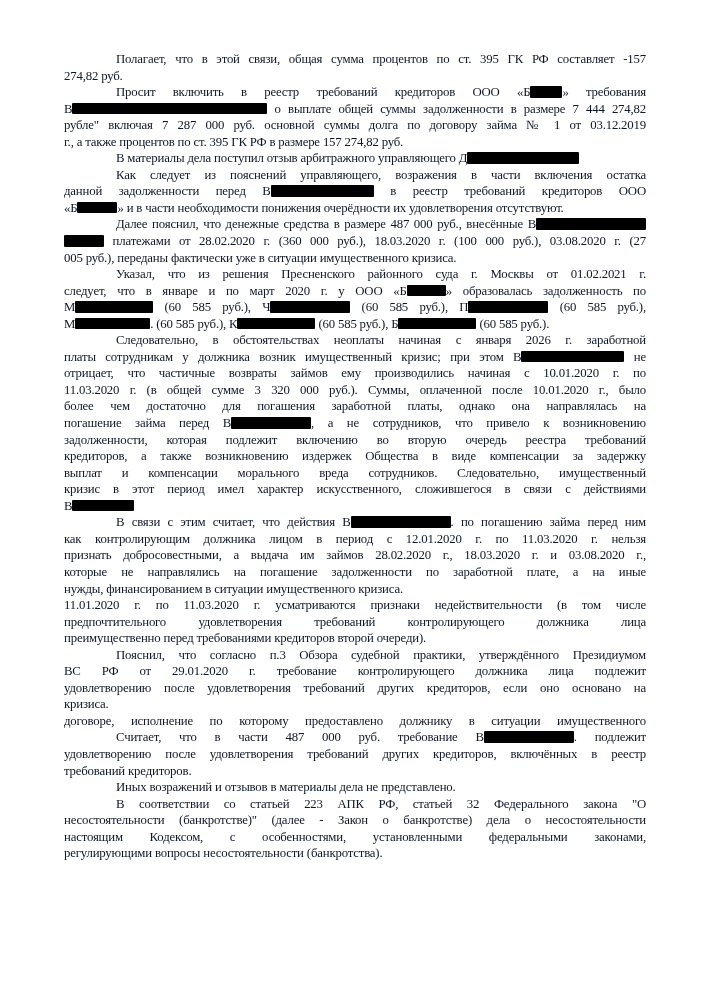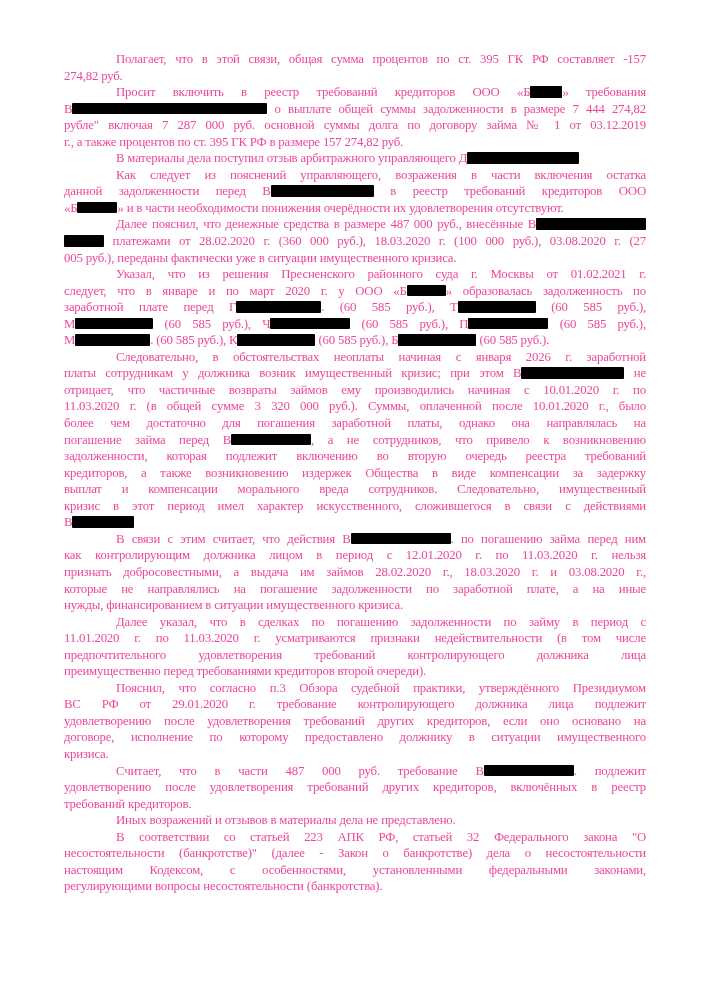--- a/index.html
+++ b/index.html
@@ -46,7 +46,7 @@
 <body>
 
 <div class="page">
-  <div class="doc" style="color: #ec4899;">
+  <div class="doc" style="color: #0f172a;">
       <div class="paragraph">
         <div class="line first">Полагает, что в этой связи, общая сумма процентов по ст. 395 ГК РФ составляет -157</div>
         <div class="line plast">274,82 руб.</div>

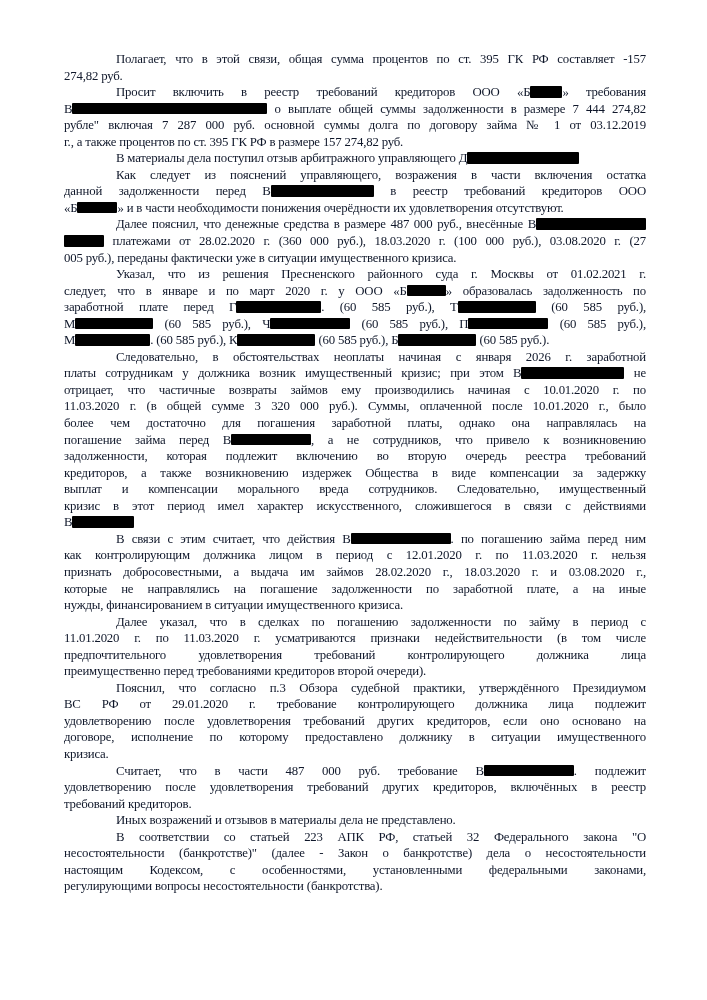--- a/index.html
+++ b/index.html
@@ -73,7 +73,6 @@
       <div class="paragraph">
         <div class="line first">Указал, что из решения Пресненского районного суда г. Москвы от 01.02.2021 г.</div>
         <div class="line">следует, что в январе и по март 2020 г. у ООО «Б<span class="redact" style="width: 39px; background: rgb(0, 0, 0);"></span>» образовалась задолженность по</div>
-        <div class="line">заработной плате перед Г<span class="redact" style="width: 85px; background: rgb(0, 0, 0);"></span>. (60 585 руб.), Т<span class="redact" style="width: 78px; background: rgb(0, 0, 0);"></span> (60 585 руб.),</div>
         <div class="line">М<span class="redact" style="width: 78px; background: rgb(0, 0, 0);"></span> (60 585 руб.), Ч<span class="redact" style="width: 80px; background: rgb(0, 0, 0);"></span> (60 585 руб.), П<span class="redact" style="width: 80px; background: rgb(0, 0, 0);"></span> (60 585 руб.),</div>
         <div class="line plast">М<span class="redact" style="width: 75px; background: rgb(0, 0, 0);"></span>. (60 585 руб.), К<span class="redact" style="width: 78px; background: rgb(0, 0, 0);"></span> (60 585 руб.), Б<span class="redact" style="width: 78px; background: rgb(0, 0, 0);"></span> (60 585 руб.).</div>
       </div>

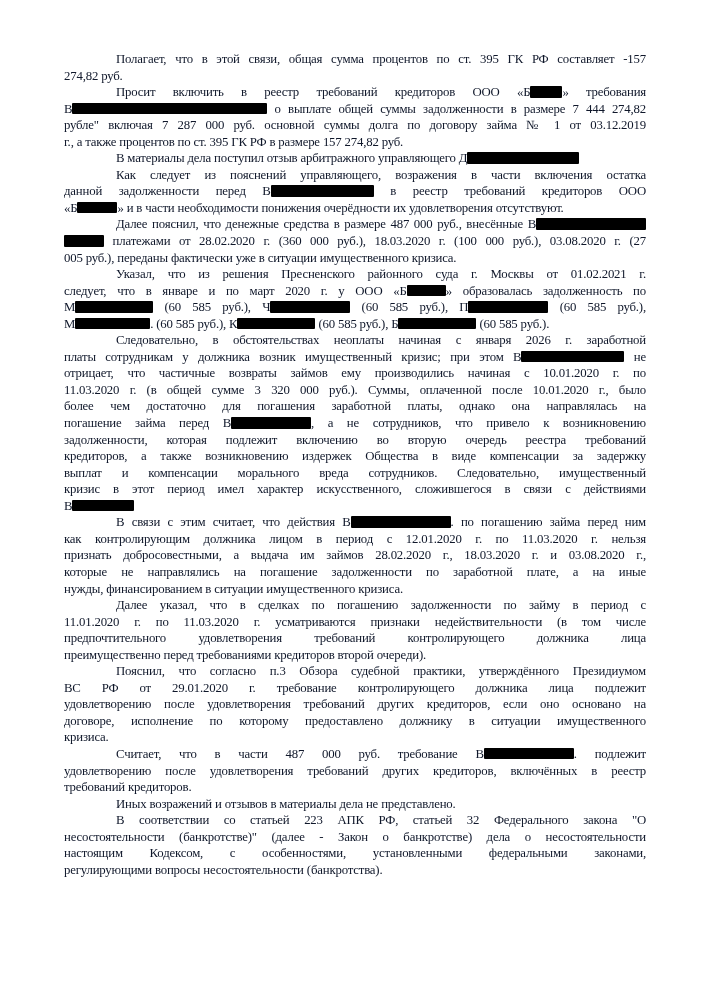--- a/index.html
+++ b/index.html
@@ -97,7 +97,6 @@
         <div class="line plast">нужды, финансированием в ситуации имущественного кризиса.</div>
       </div>
       <div class="paragraph">
-        <div class="line first">Далее указал, что в сделках по погашению задолженности по займу в период с</div>
         <div class="line">11.01.2020 г. по 11.03.2020 г. усматриваются признаки недействительности (в том числе</div>
         <div class="line">предпочтительного удовлетворения требований контролирующего должника лица</div>
         <div class="line plast">преимущественно перед требованиями кредиторов второй очереди).</div>

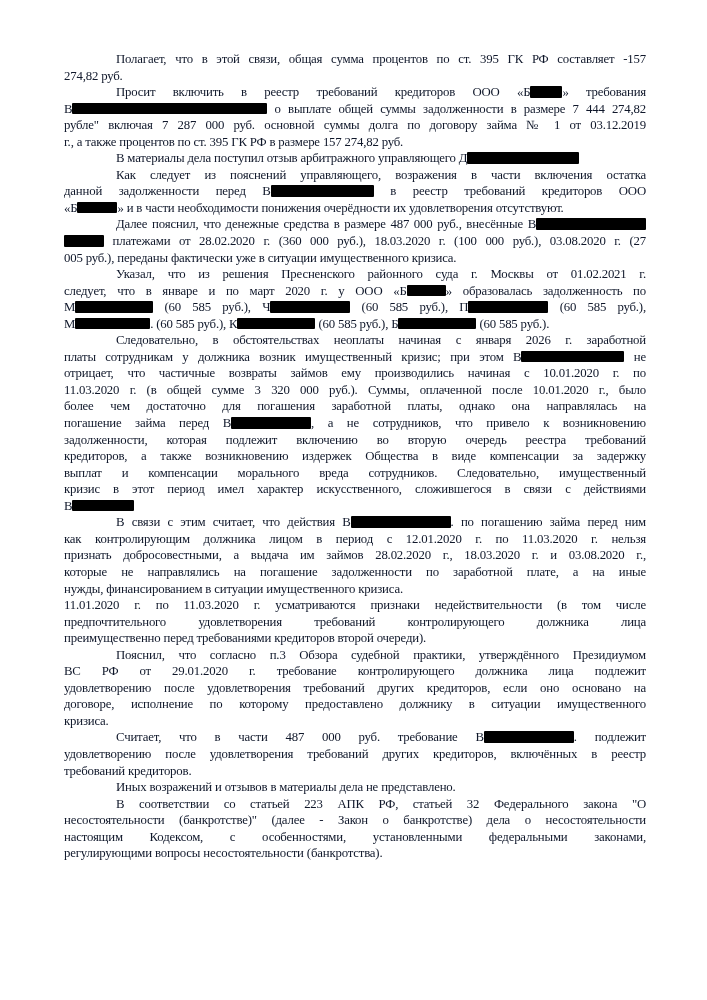--- a/index.html
+++ b/index.html
@@ -105,8 +105,8 @@
         <div class="line first">Пояснил, что согласно п.3 Обзора судебной практики, утверждённого Президиумом</div>
         <div class="line">ВС РФ от 29.01.2020 г. требование контролирующего должника лица подлежит</div>
         <div class="line">удовлетворению после удовлетворения требований других кредиторов, если оно основано на</div>
+        <div class="line plast">кризиса.</div>
         <div class="line">договоре, исполнение по которому предоставлено должнику в ситуации имущественного</div>
-        <div class="line plast">кризиса.</div>
       </div>
       <div class="paragraph">
         <div class="line first">Считает, что в части 487 000 руб. требование В<span class="redact" style="width: 90px; background: rgb(0, 0, 0);"></span>. подлежит</div>

